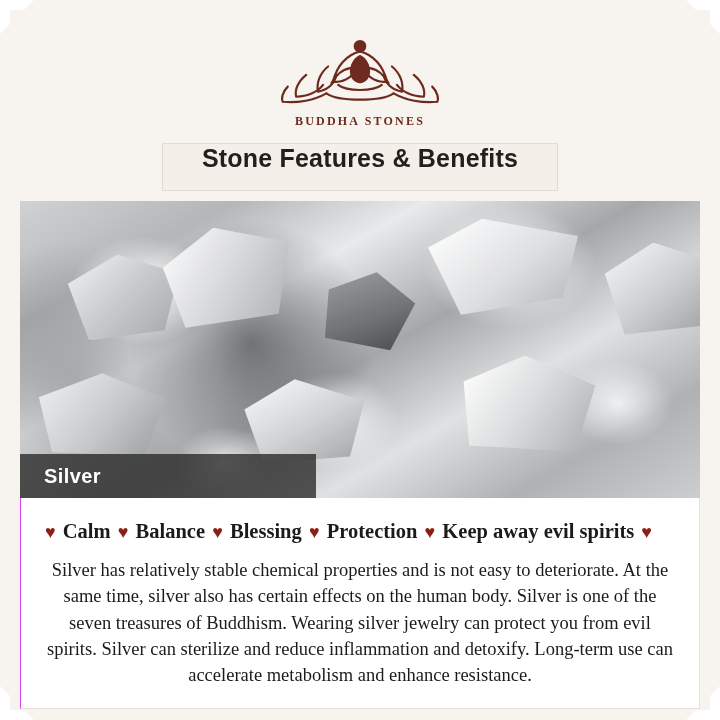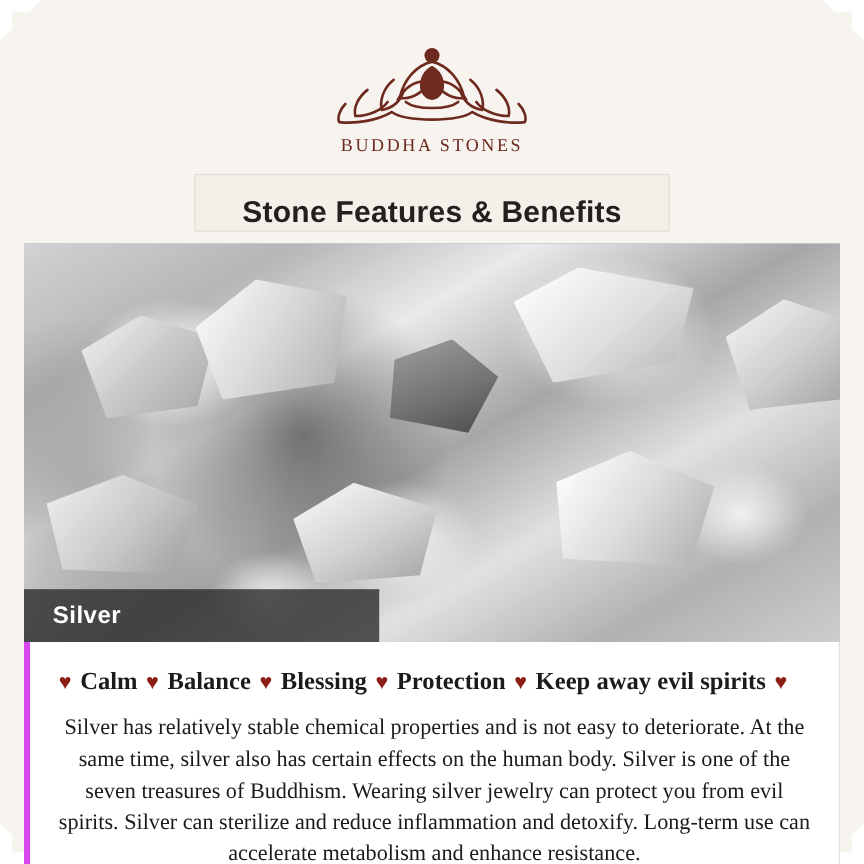--- a/index.html
+++ b/index.html
@@ -53,10 +53,10 @@
   .brand-name {
     margin-top: 8px;
     font-family: "Liberation Serif", serif;
-    font-size: 15px;
+    font-size: 12px;
     letter-spacing: 2.2px;
     color: #6e2a1e;
-    font-weight: normal;
+    font-weight: bold;
   }
 
   

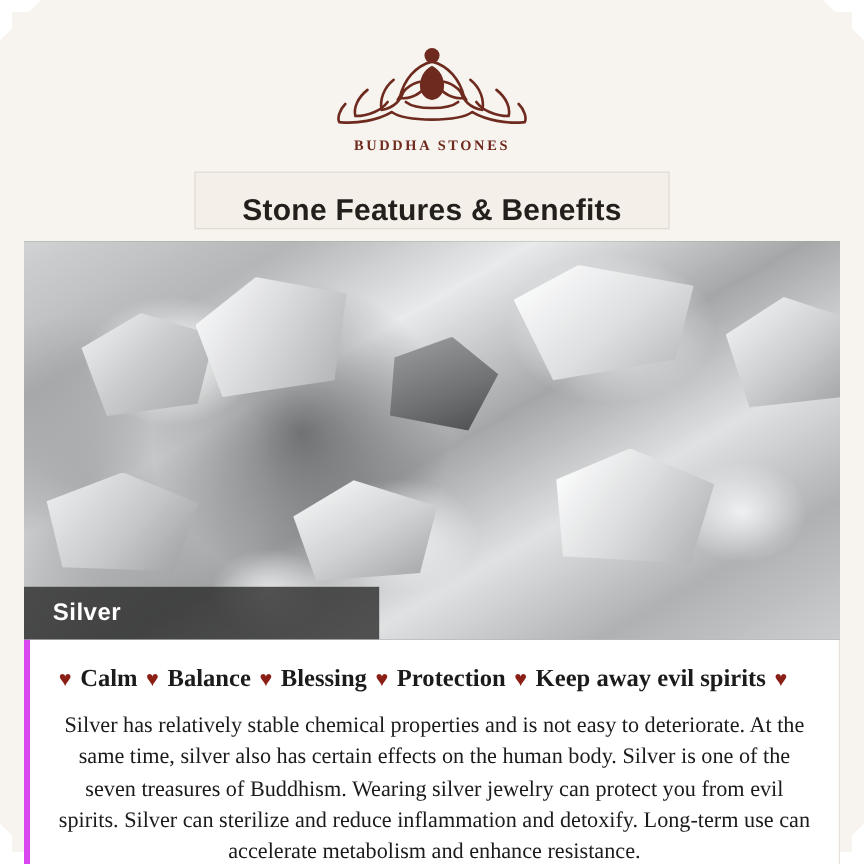--- a/index.html
+++ b/index.html
@@ -66,7 +66,7 @@
     border: 1px solid #e2dbd2;
     height: 46px;
     display: flex;
-    align-items: flex-end;
+    align-items: flex-start;
     justify-content: center;
   }
   .title-bar .title-text {

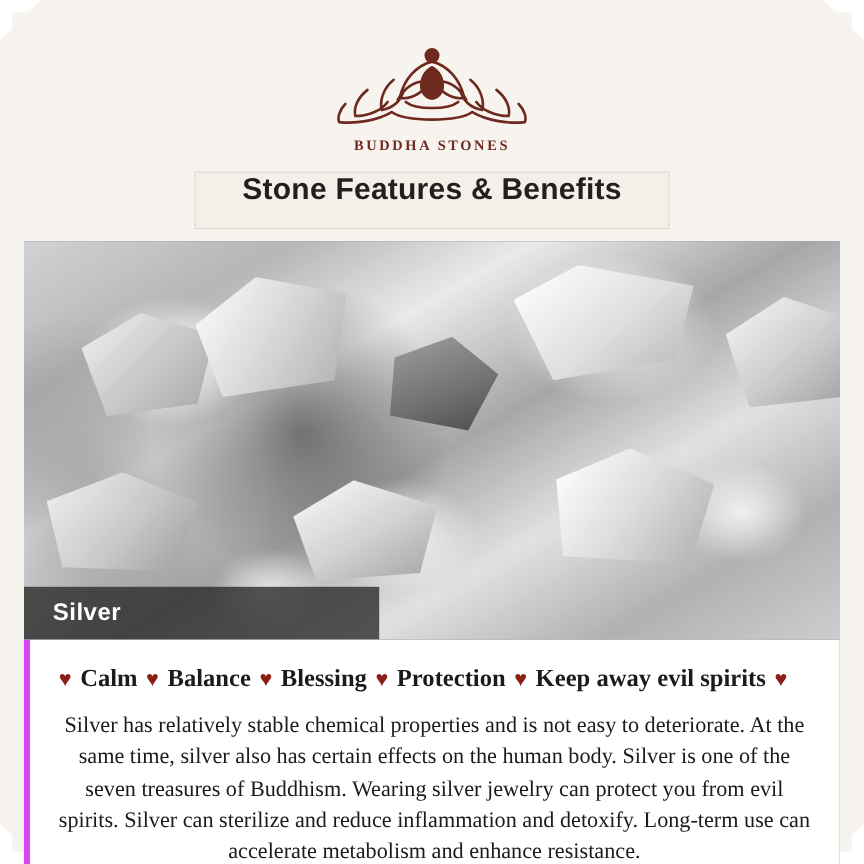--- a/index.html
+++ b/index.html
@@ -81,7 +81,7 @@
   .hero {
     position: relative;
     margin: 10px 10px 0 10px;
-    height: 332px;
+    height: 297px;
     overflow: hidden;
     background: #8d9195;
   }

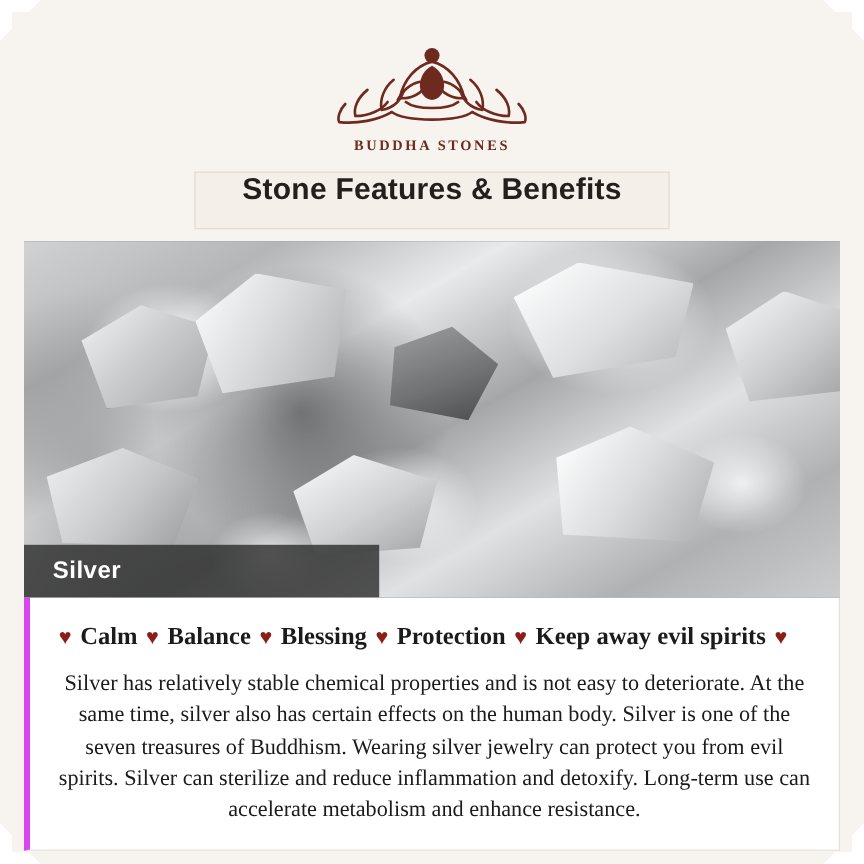--- a/index.html
+++ b/index.html
@@ -138,7 +138,7 @@
   .body-card {
     margin: 0 10px;
     background: #ffffff;
-    border-left: 5px solid #d946ef;
+    border-left: 1px solid #d946ef;
     border-right: 1px solid #e6e1da;
     border-bottom: 1px solid #e6e1da;
     padding: 22px 22px 20px 22px;

